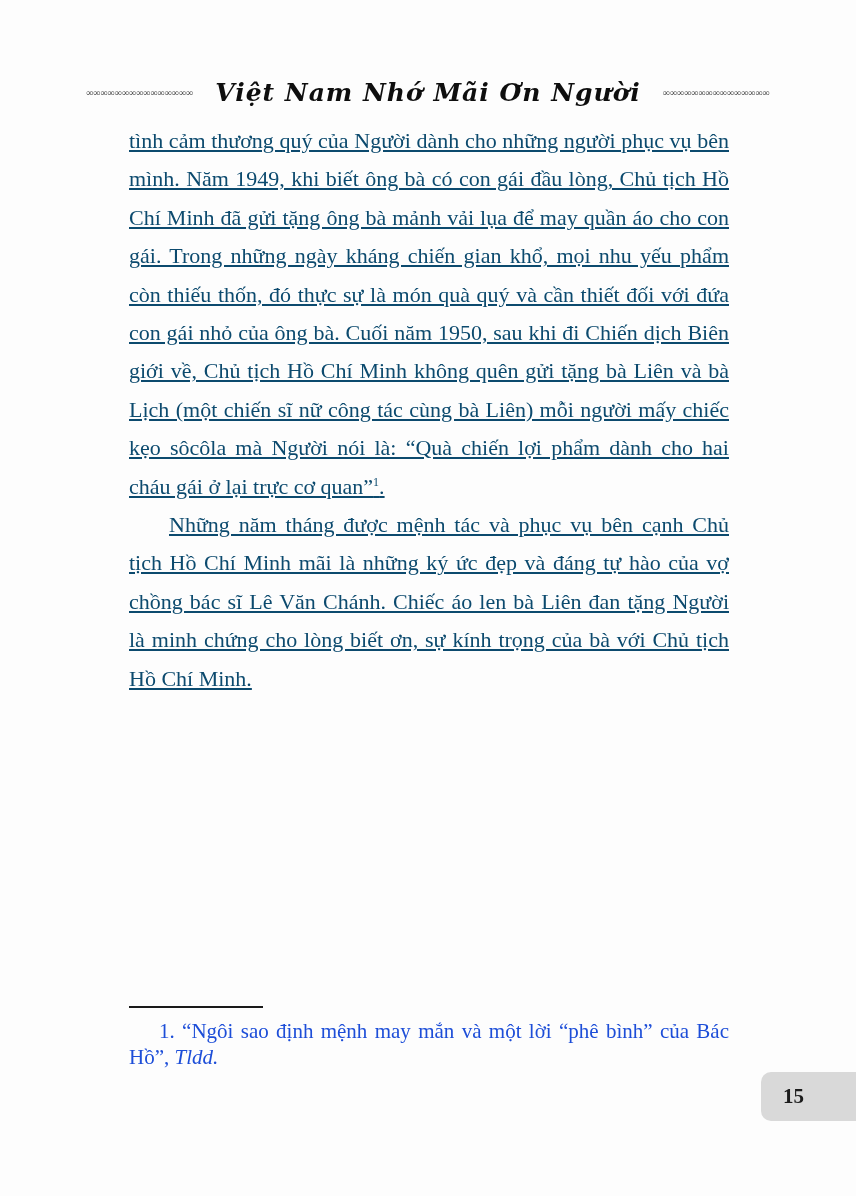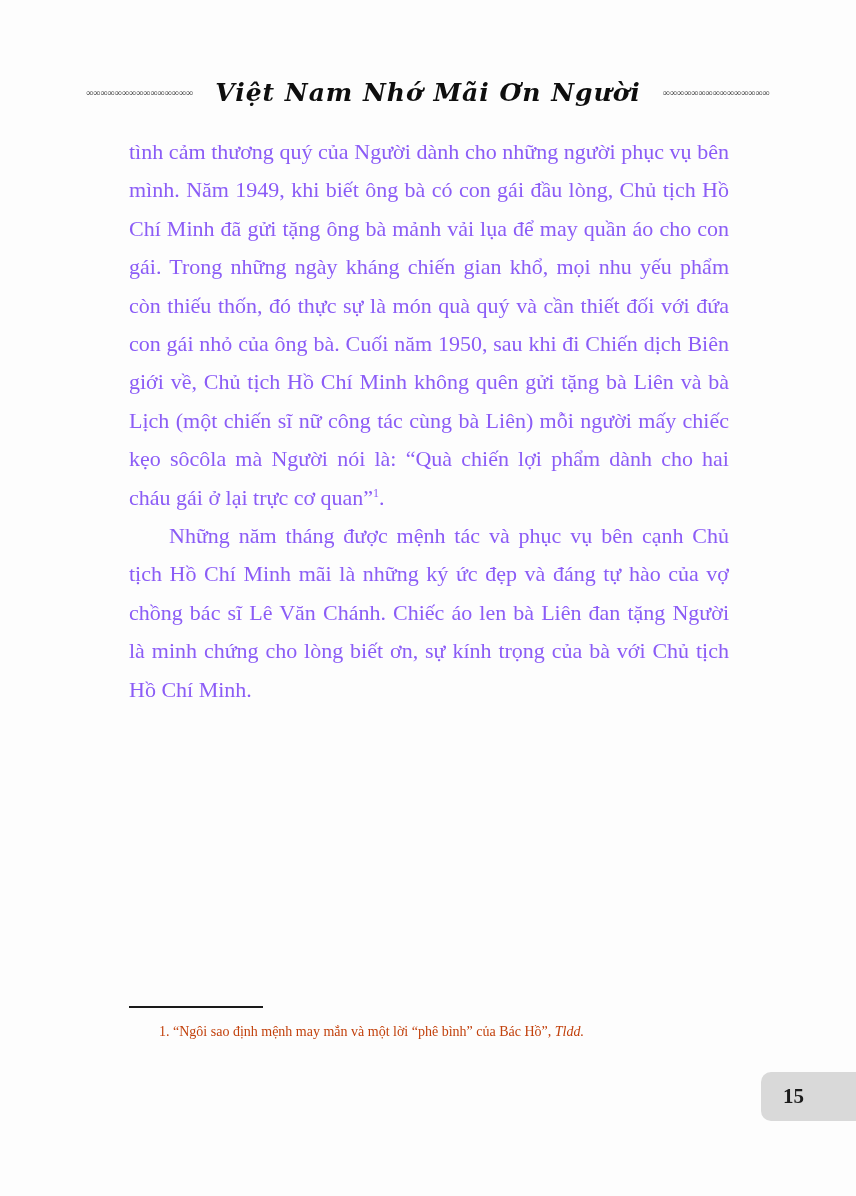--- a/index.html
+++ b/index.html
@@ -44,13 +44,14 @@
   }
   .body-text {
     position: absolute;
-    top: 133px;
+    top: 122px;
     left: 129px;
     width: 600px;
     text-align: justify;
     font-size: 22px;
     line-height: 38.4px;
-    color: #8b5cf6;
+    color: #0c4a6e;
+    text-decoration: underline;
   }
   .para-indent { text-indent: 40px; }
   sup.fn-ref {

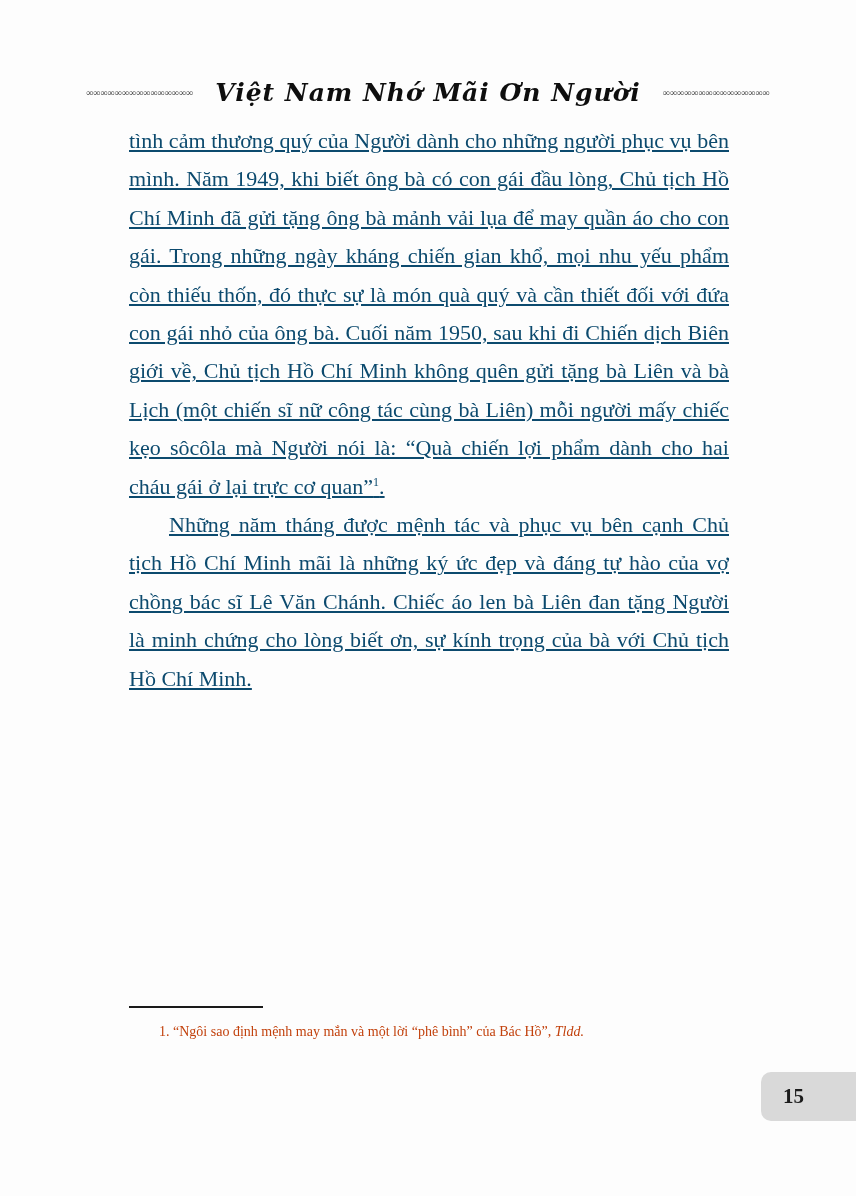--- a/index.html
+++ b/index.html
@@ -71,11 +71,11 @@
     margin-bottom: 11px;
   }
   .footnote-text {
-    font-size: 14px;
+    font-size: 21px;
     line-height: 25.5px;
     text-align: justify;
     text-indent: 30px;
-    color: #c2410c;
+    color: #1d4ed8;
   }
   .footnote-text em { font-style: italic; }
   .page-number-badge {

